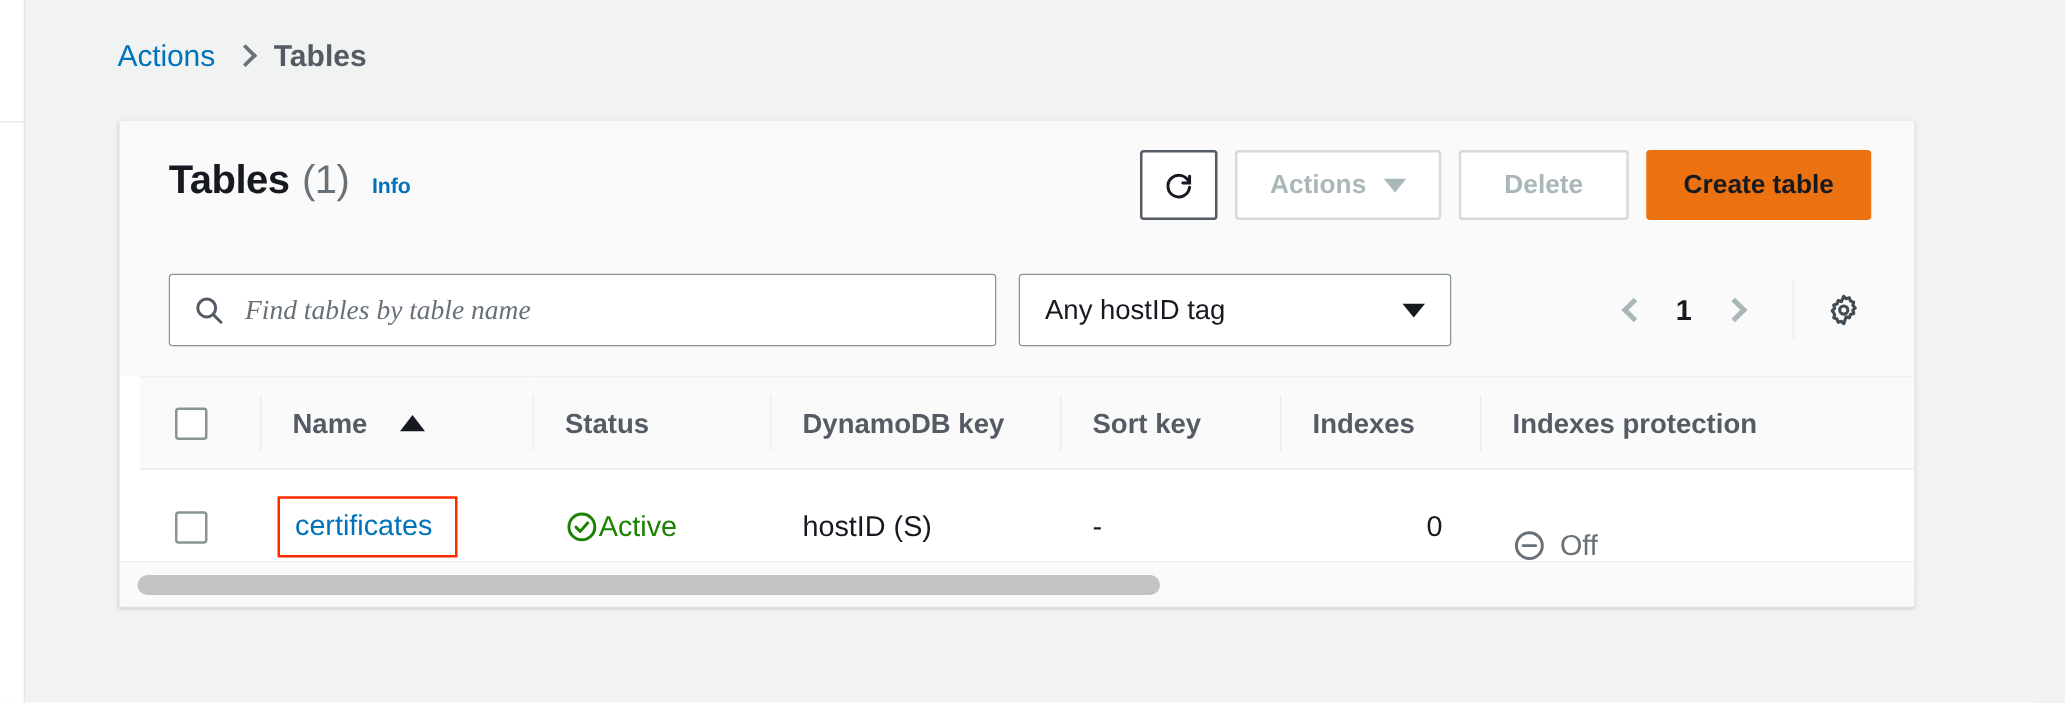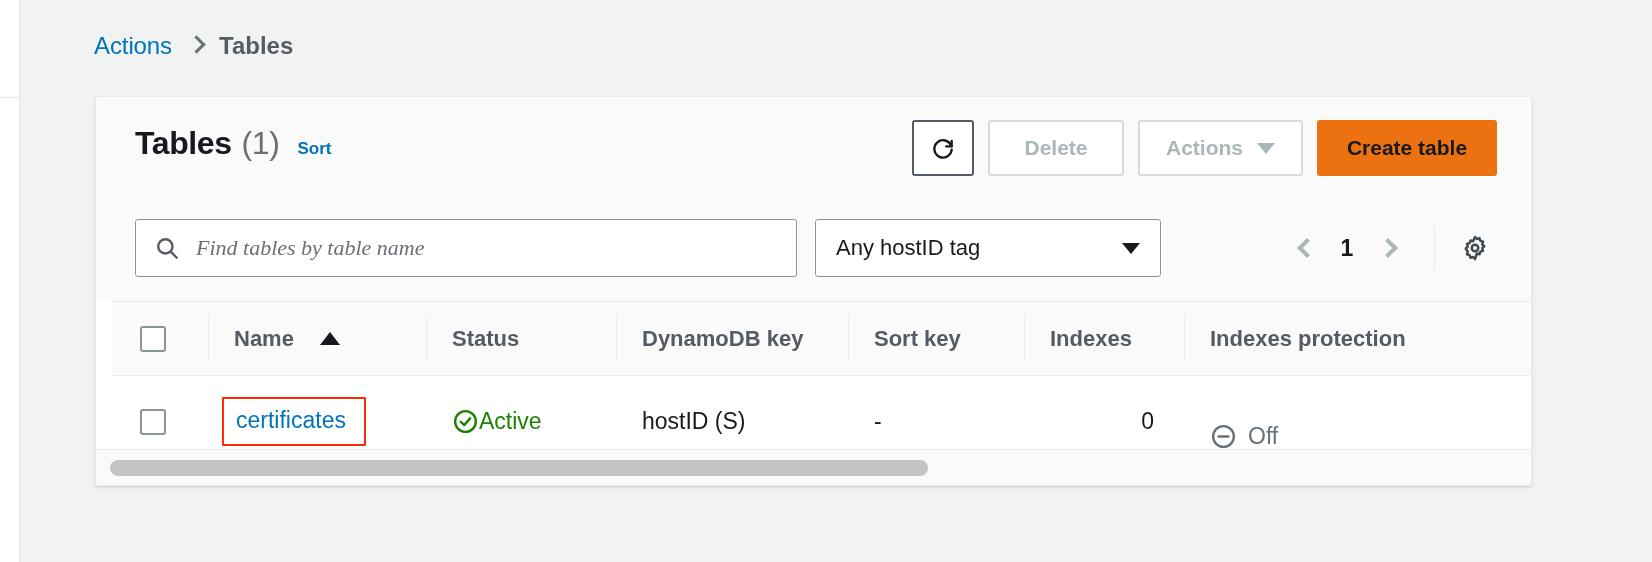--- a/index.html
+++ b/index.html
@@ -413,7 +413,7 @@
       <div class="title-block">
         <span class="title-main">Tables</span>
         <span class="title-count">(1)</span>
-        <span class="title-info">Sort</span>
+        <span class="title-info">Info</span>
       </div>
 
       <div class="header-actions">

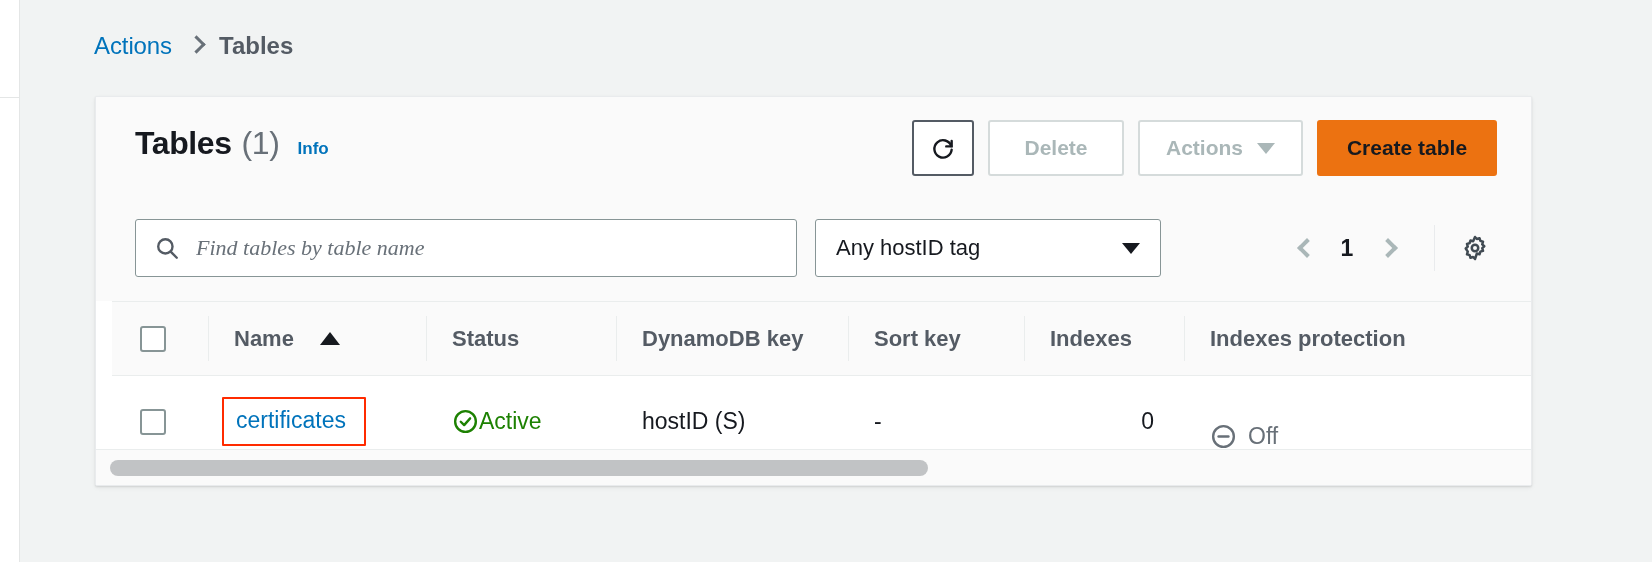--- a/index.html
+++ b/index.html
@@ -423,12 +423,12 @@
             <path d="M19.6 10.2A8 8 0 1 0 20 13.6"></path>
           </svg>
         </div>
-        <div class="btn btn-disabled btn-delete">
-          <span>Delete</span>
-        </div>
         <div class="btn btn-disabled btn-actions">
           <span>Actions</span>
           <span class="caret-down"></span>
+        </div>
+        <div class="btn btn-disabled btn-delete">
+          <span>Delete</span>
         </div>
         <div class="btn btn-primary">
           <span>Create table</span>

